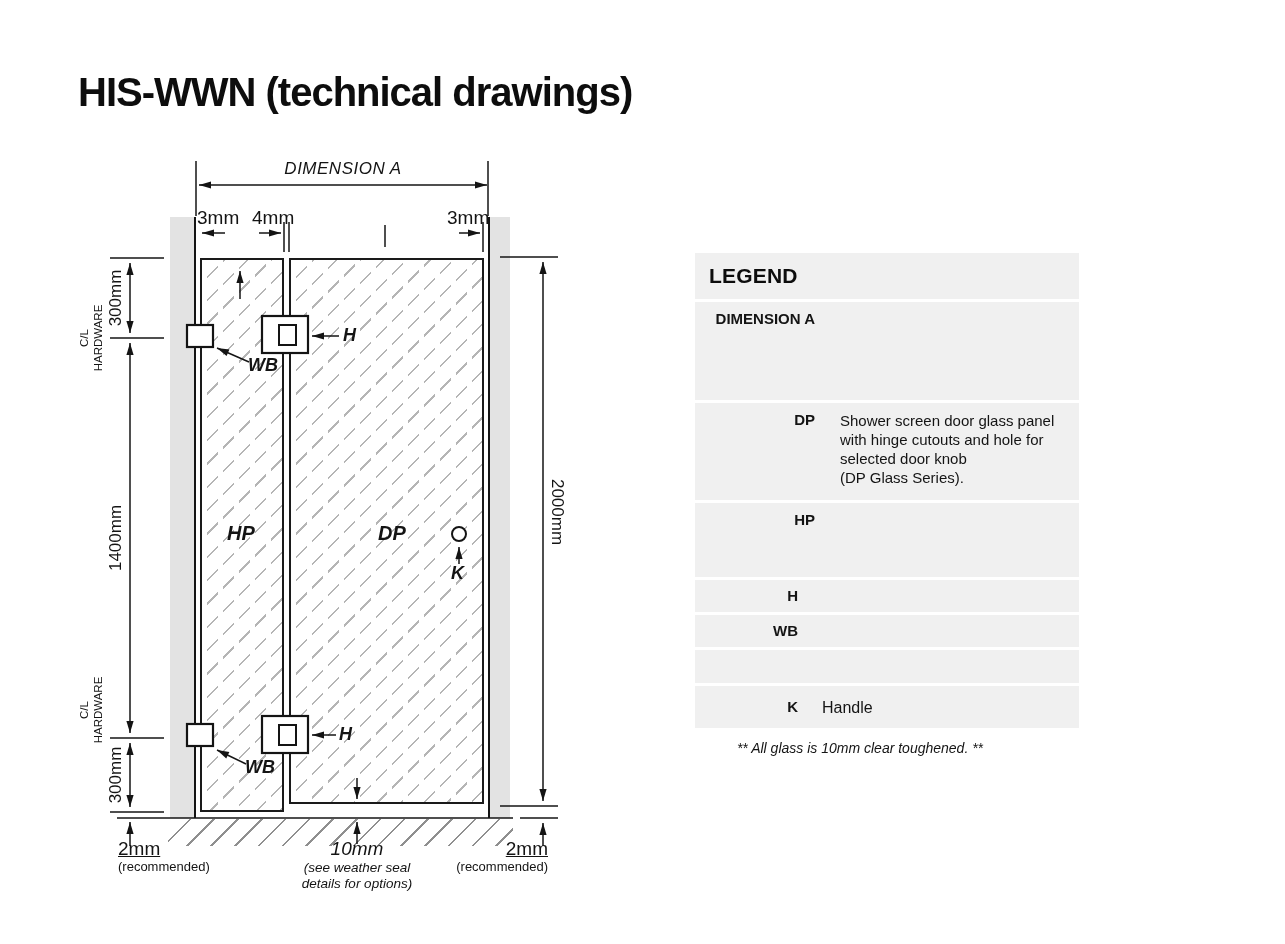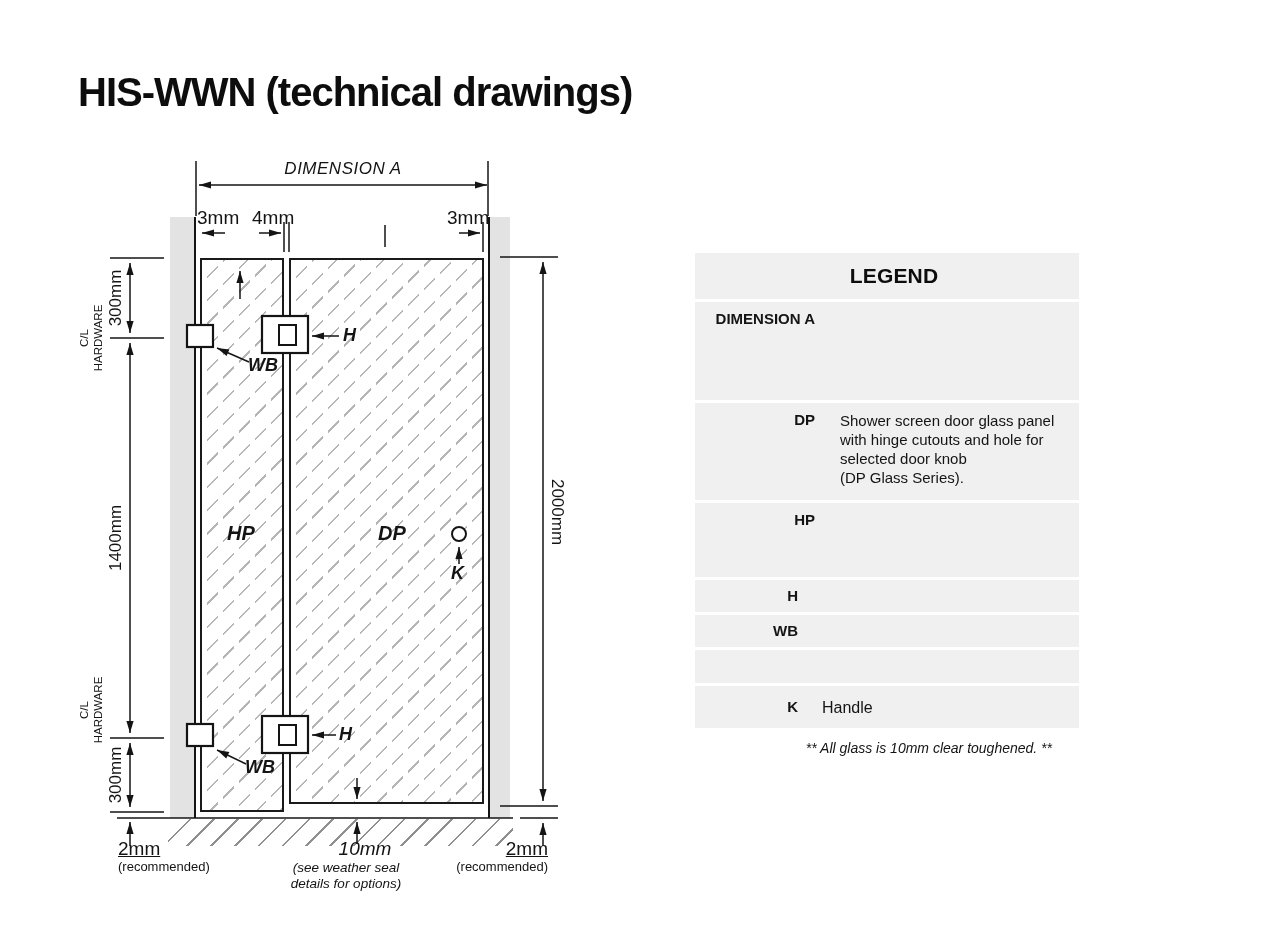--- a/index.html
+++ b/index.html
@@ -54,7 +54,7 @@
   }
   #legend-title {
     height:46px; box-sizing:border-box; padding:11px 0 0 14px;
-    font-size:21px; font-weight:bold; letter-spacing:0.2px; color:#0d0d0d;text-align:center;
+    font-size:21px; font-weight:bold; letter-spacing:0.2px; color:#0d0d0d;
   }
   .legend-row { display:flex; box-sizing:border-box; border-top:3px solid #ffffff; }
   .legend-row .term {

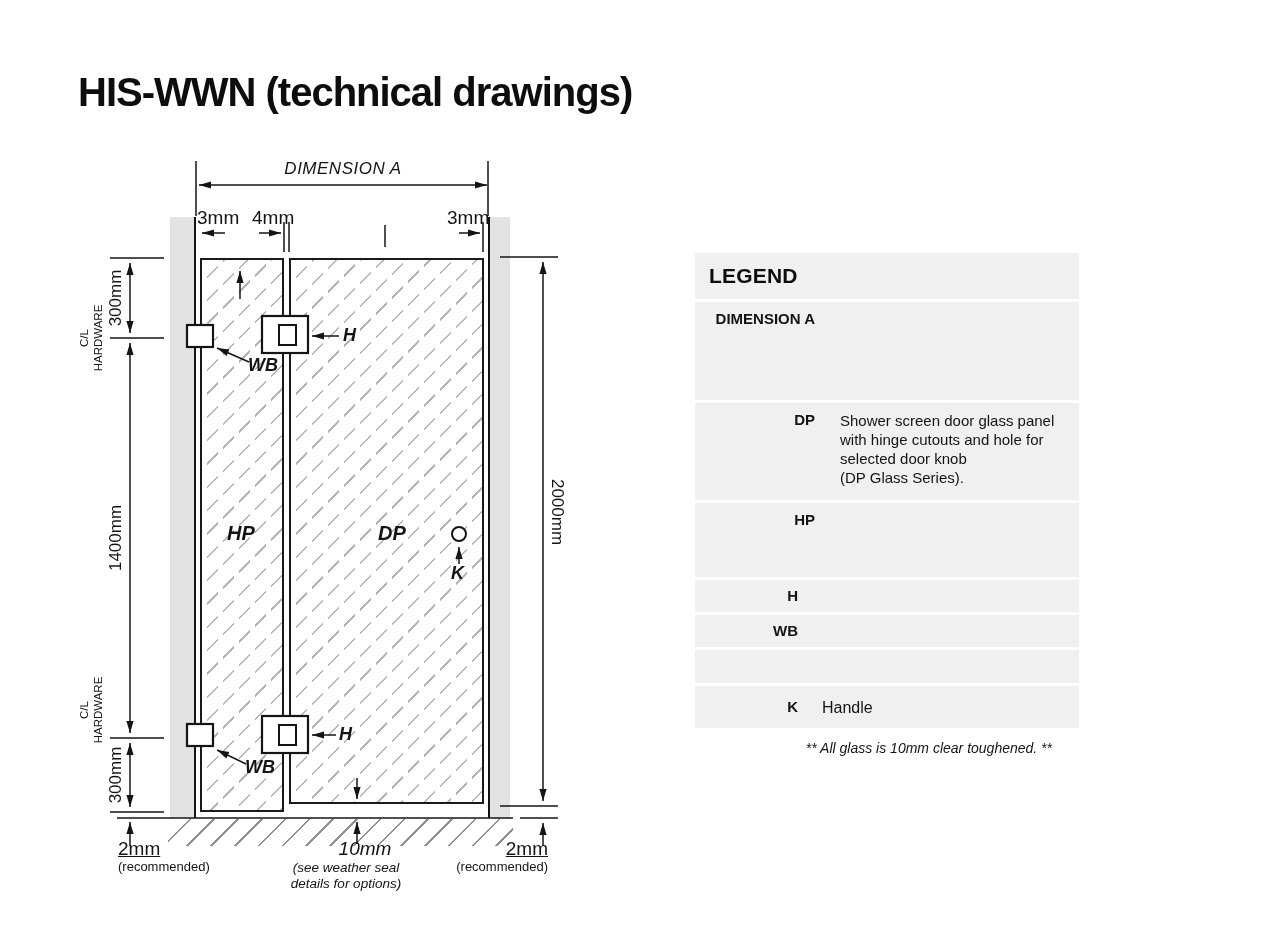--- a/index.html
+++ b/index.html
@@ -77,7 +77,7 @@
   #row-k .term { padding-top:12px; }
   #row-k .desc { padding-top:12px; font-size:16px; }
   #legend-footnote {
-    position:absolute; left:668px; top:740px; width:384px; text-align:right;
+    position:absolute; left:668px; top:740px; width:384px; text-align:center;
     font-size:14px; font-style:italic; color:#141414;
   }
 </style>

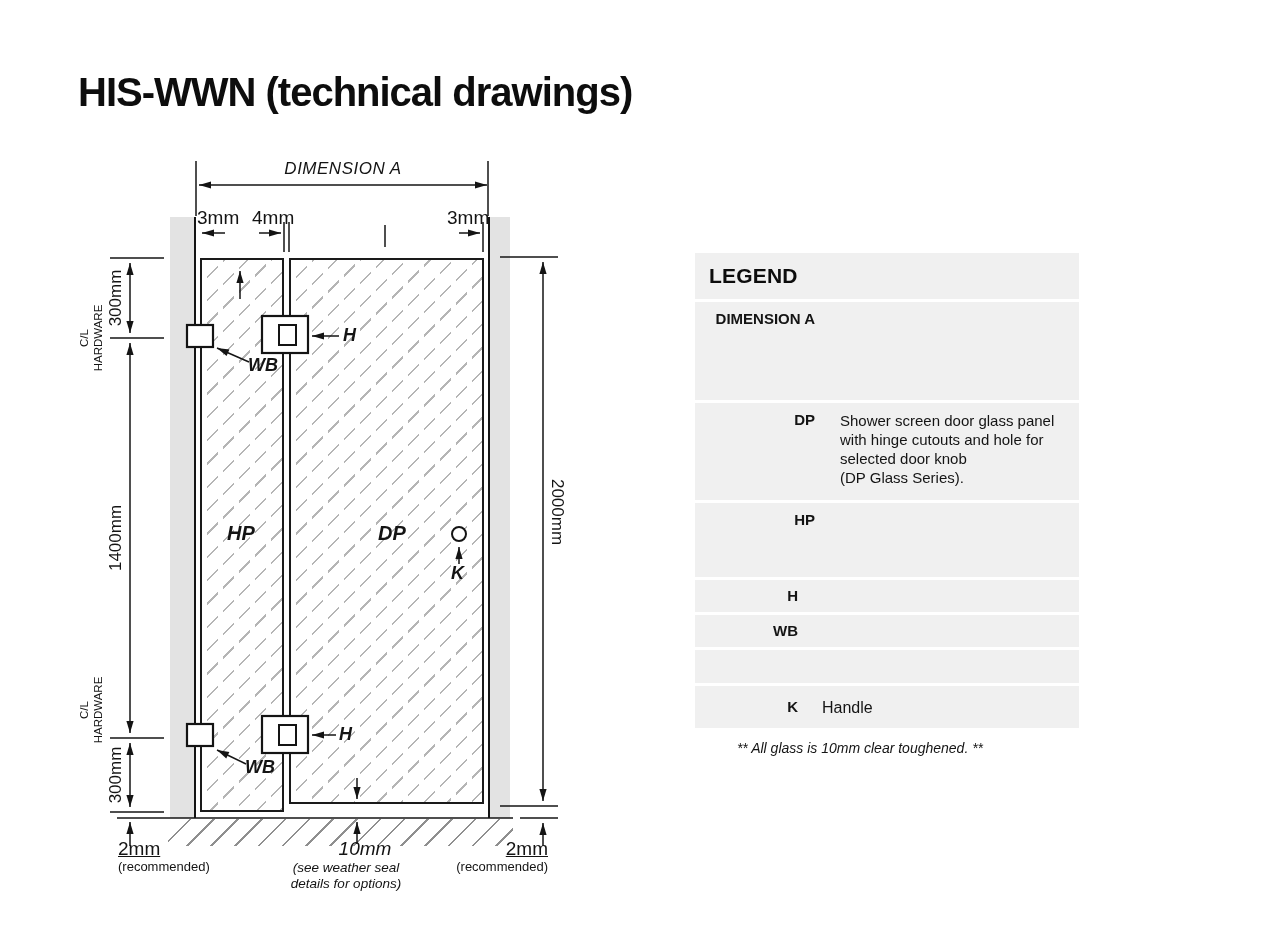--- a/index.html
+++ b/index.html
@@ -44,7 +44,7 @@
   }
   .panel-name { font-size:20px; font-weight:bold; font-style:italic; }
   .gapnote { font-size:13px; }
-  #lbl-10mm { font-size:19px; font-style:italic;margin-left:8px; }
+  #lbl-10mm { font-size:19px; font-style:italic; }
   #lbl-weather { font-size:13.5px; font-style:italic; text-align:center; white-space:pre-line; line-height:16px; }
   .g2 { font-size:19px;text-decoration:underline; }
   .r-align { text-align:right; }

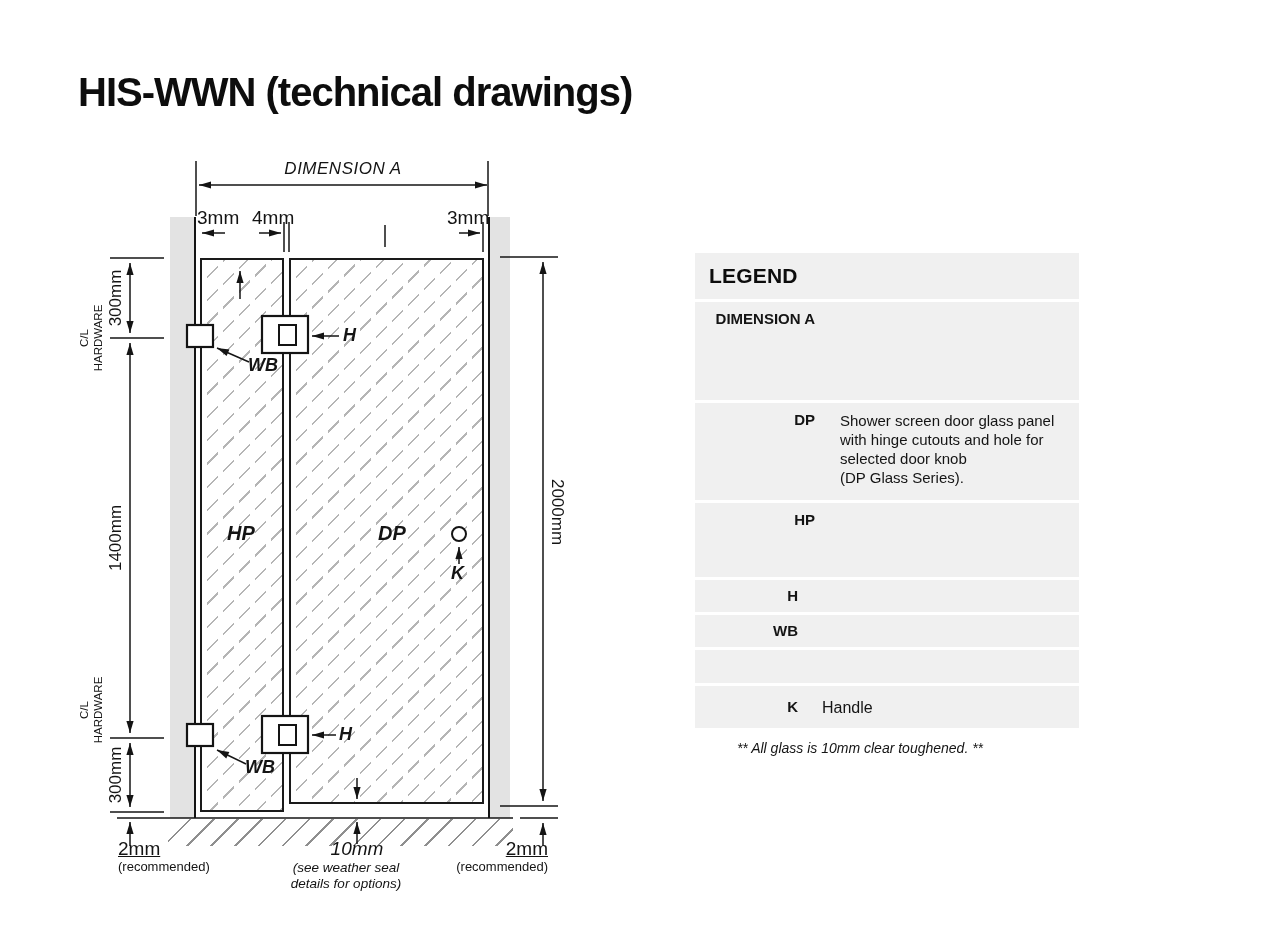--- a/index.html
+++ b/index.html
@@ -198,7 +198,7 @@
     <div class="lbl g2" style="left:118px; top:838px;">2mm</div>
     <div class="lbl gapnote" style="left:118px; top:859px;">(recommended)</div>
     <div class="lbl" id="lbl-10mm" style="left:357px; top:838px; transform:translateX(-50%);">10mm</div>
-    <div class="lbl" id="lbl-weather" style="left:346px; top:860px; transform:translateX(-50%);">(see weather seal
+    <div class="lbl" id="lbl-weather" style="left:357px; top:860px; transform:translateX(-50%);">(see weather seal
 details for options)</div>
     <div class="lbl g2 r-align" style="left:420px; top:838px; width:128px;">2mm</div>
     <div class="lbl gapnote r-align" style="left:428px; top:859px; width:120px;">(recommended)</div>

